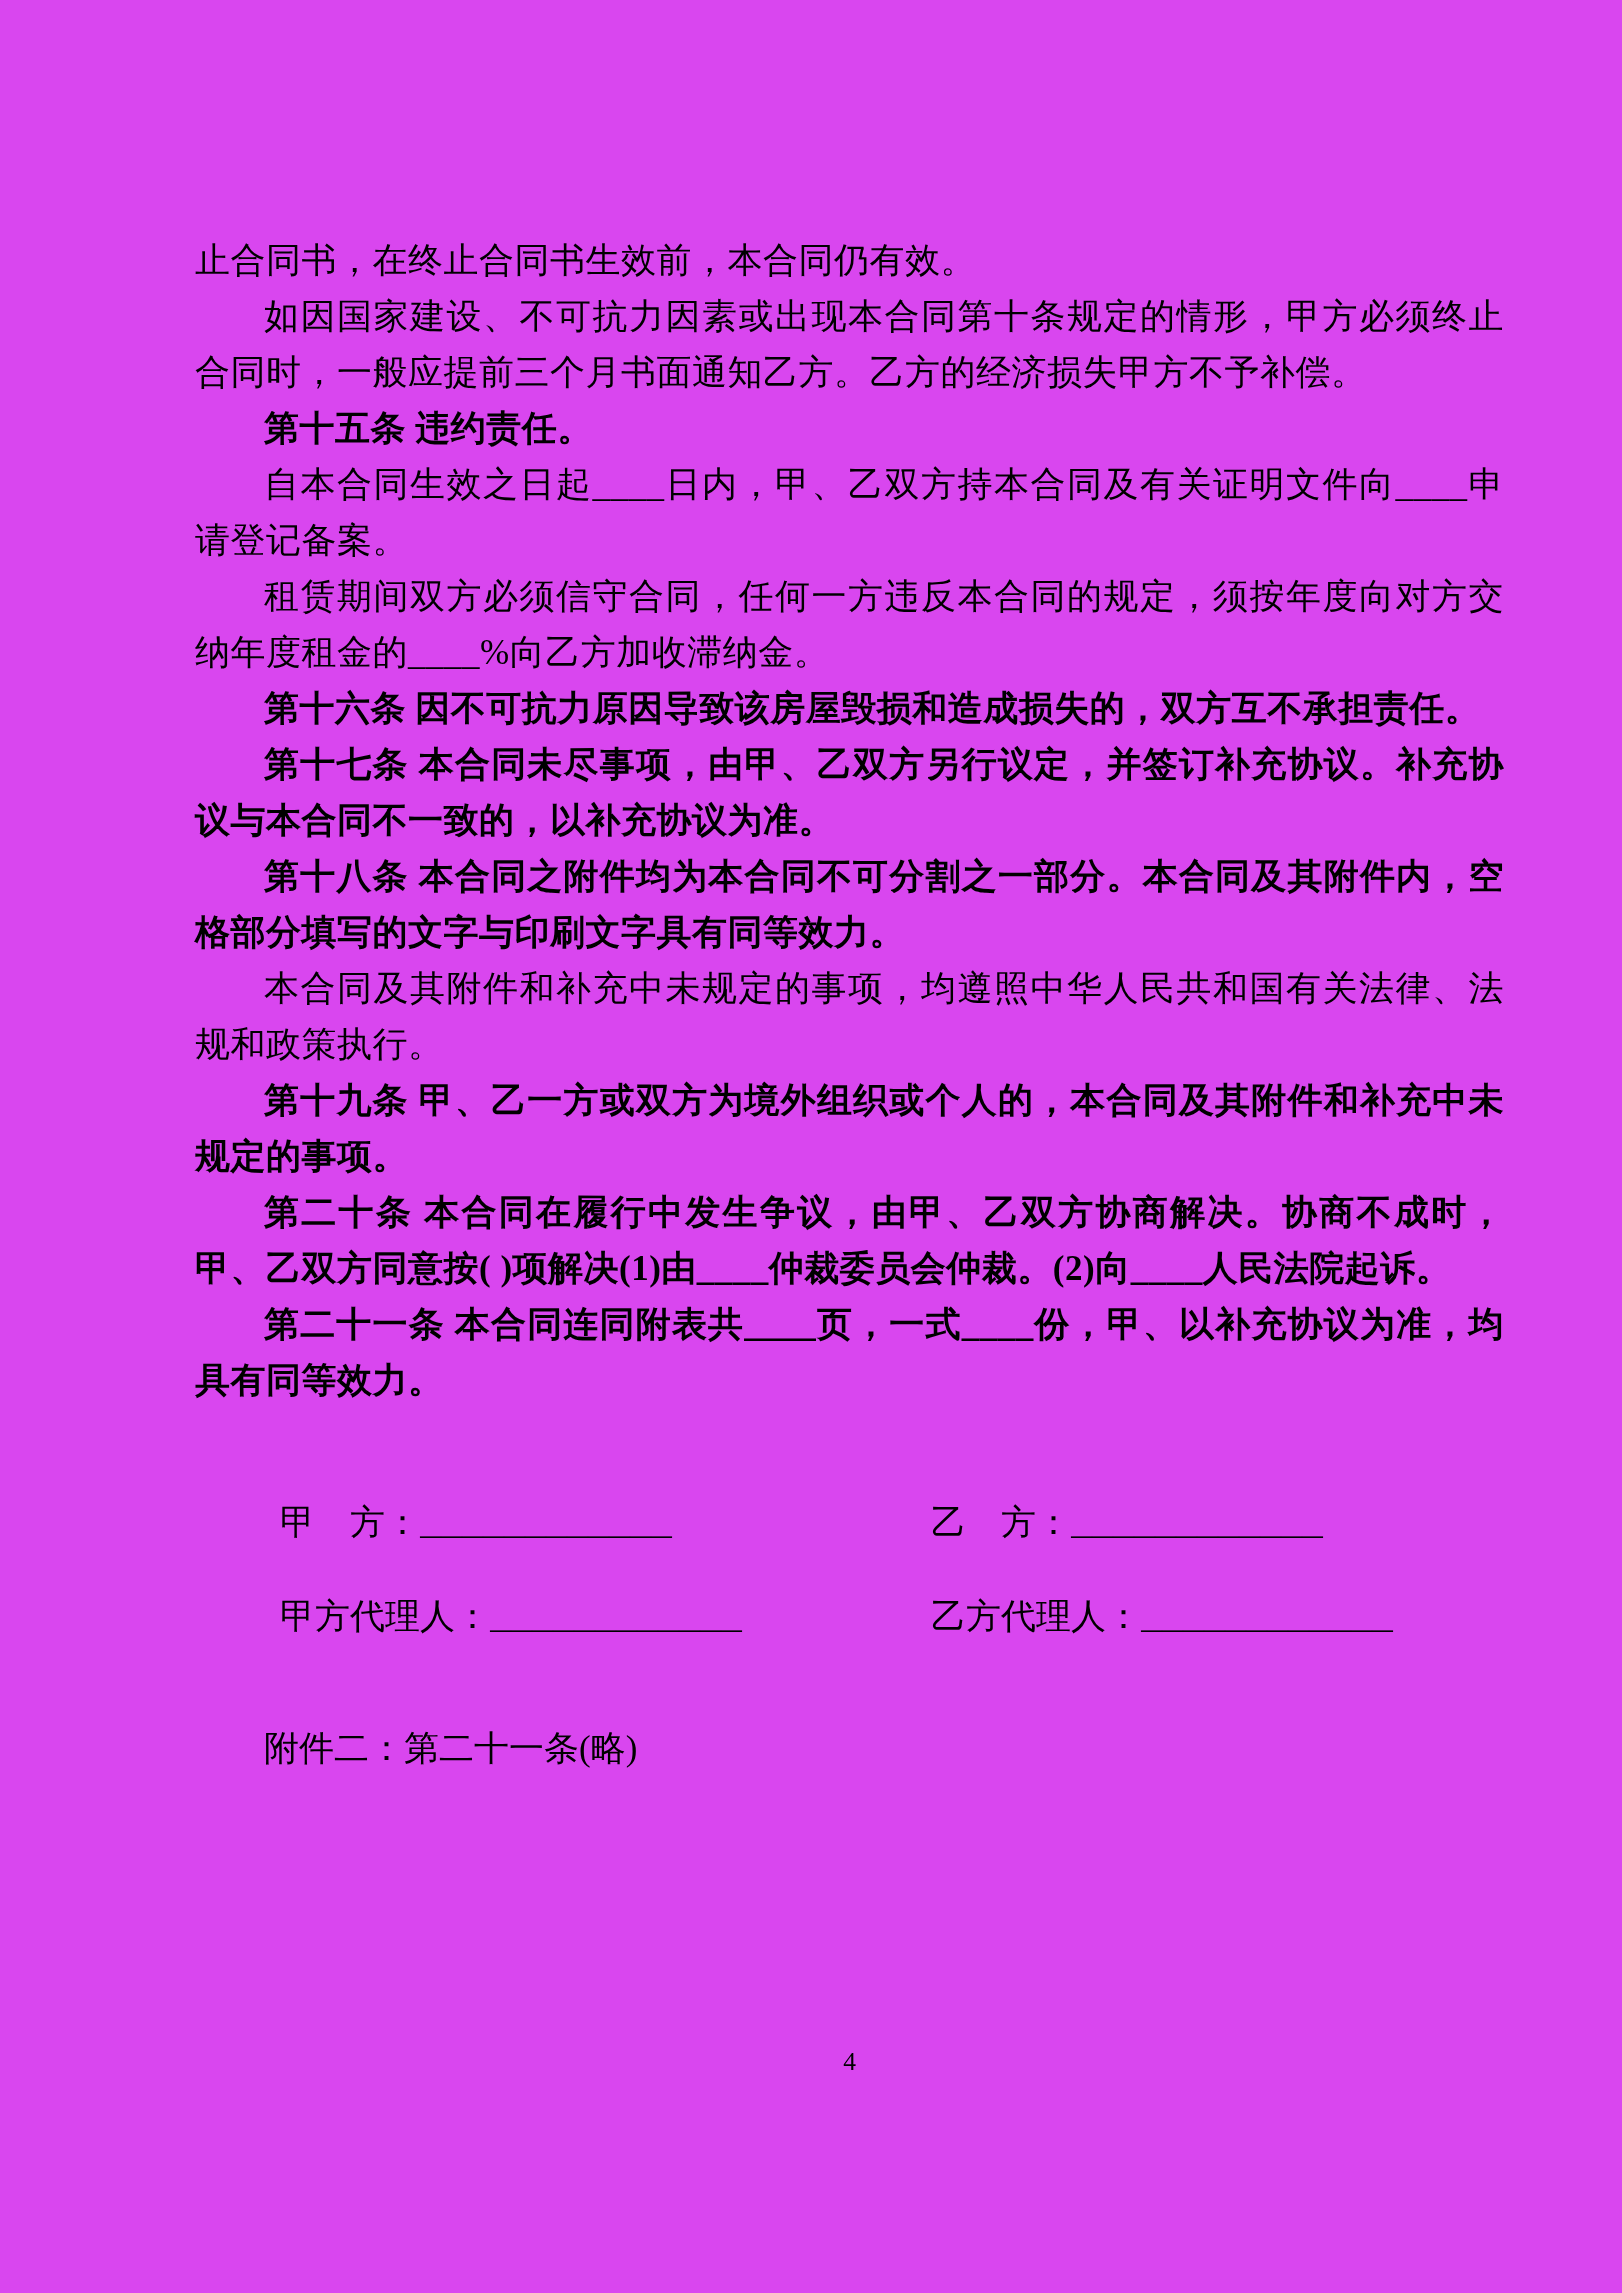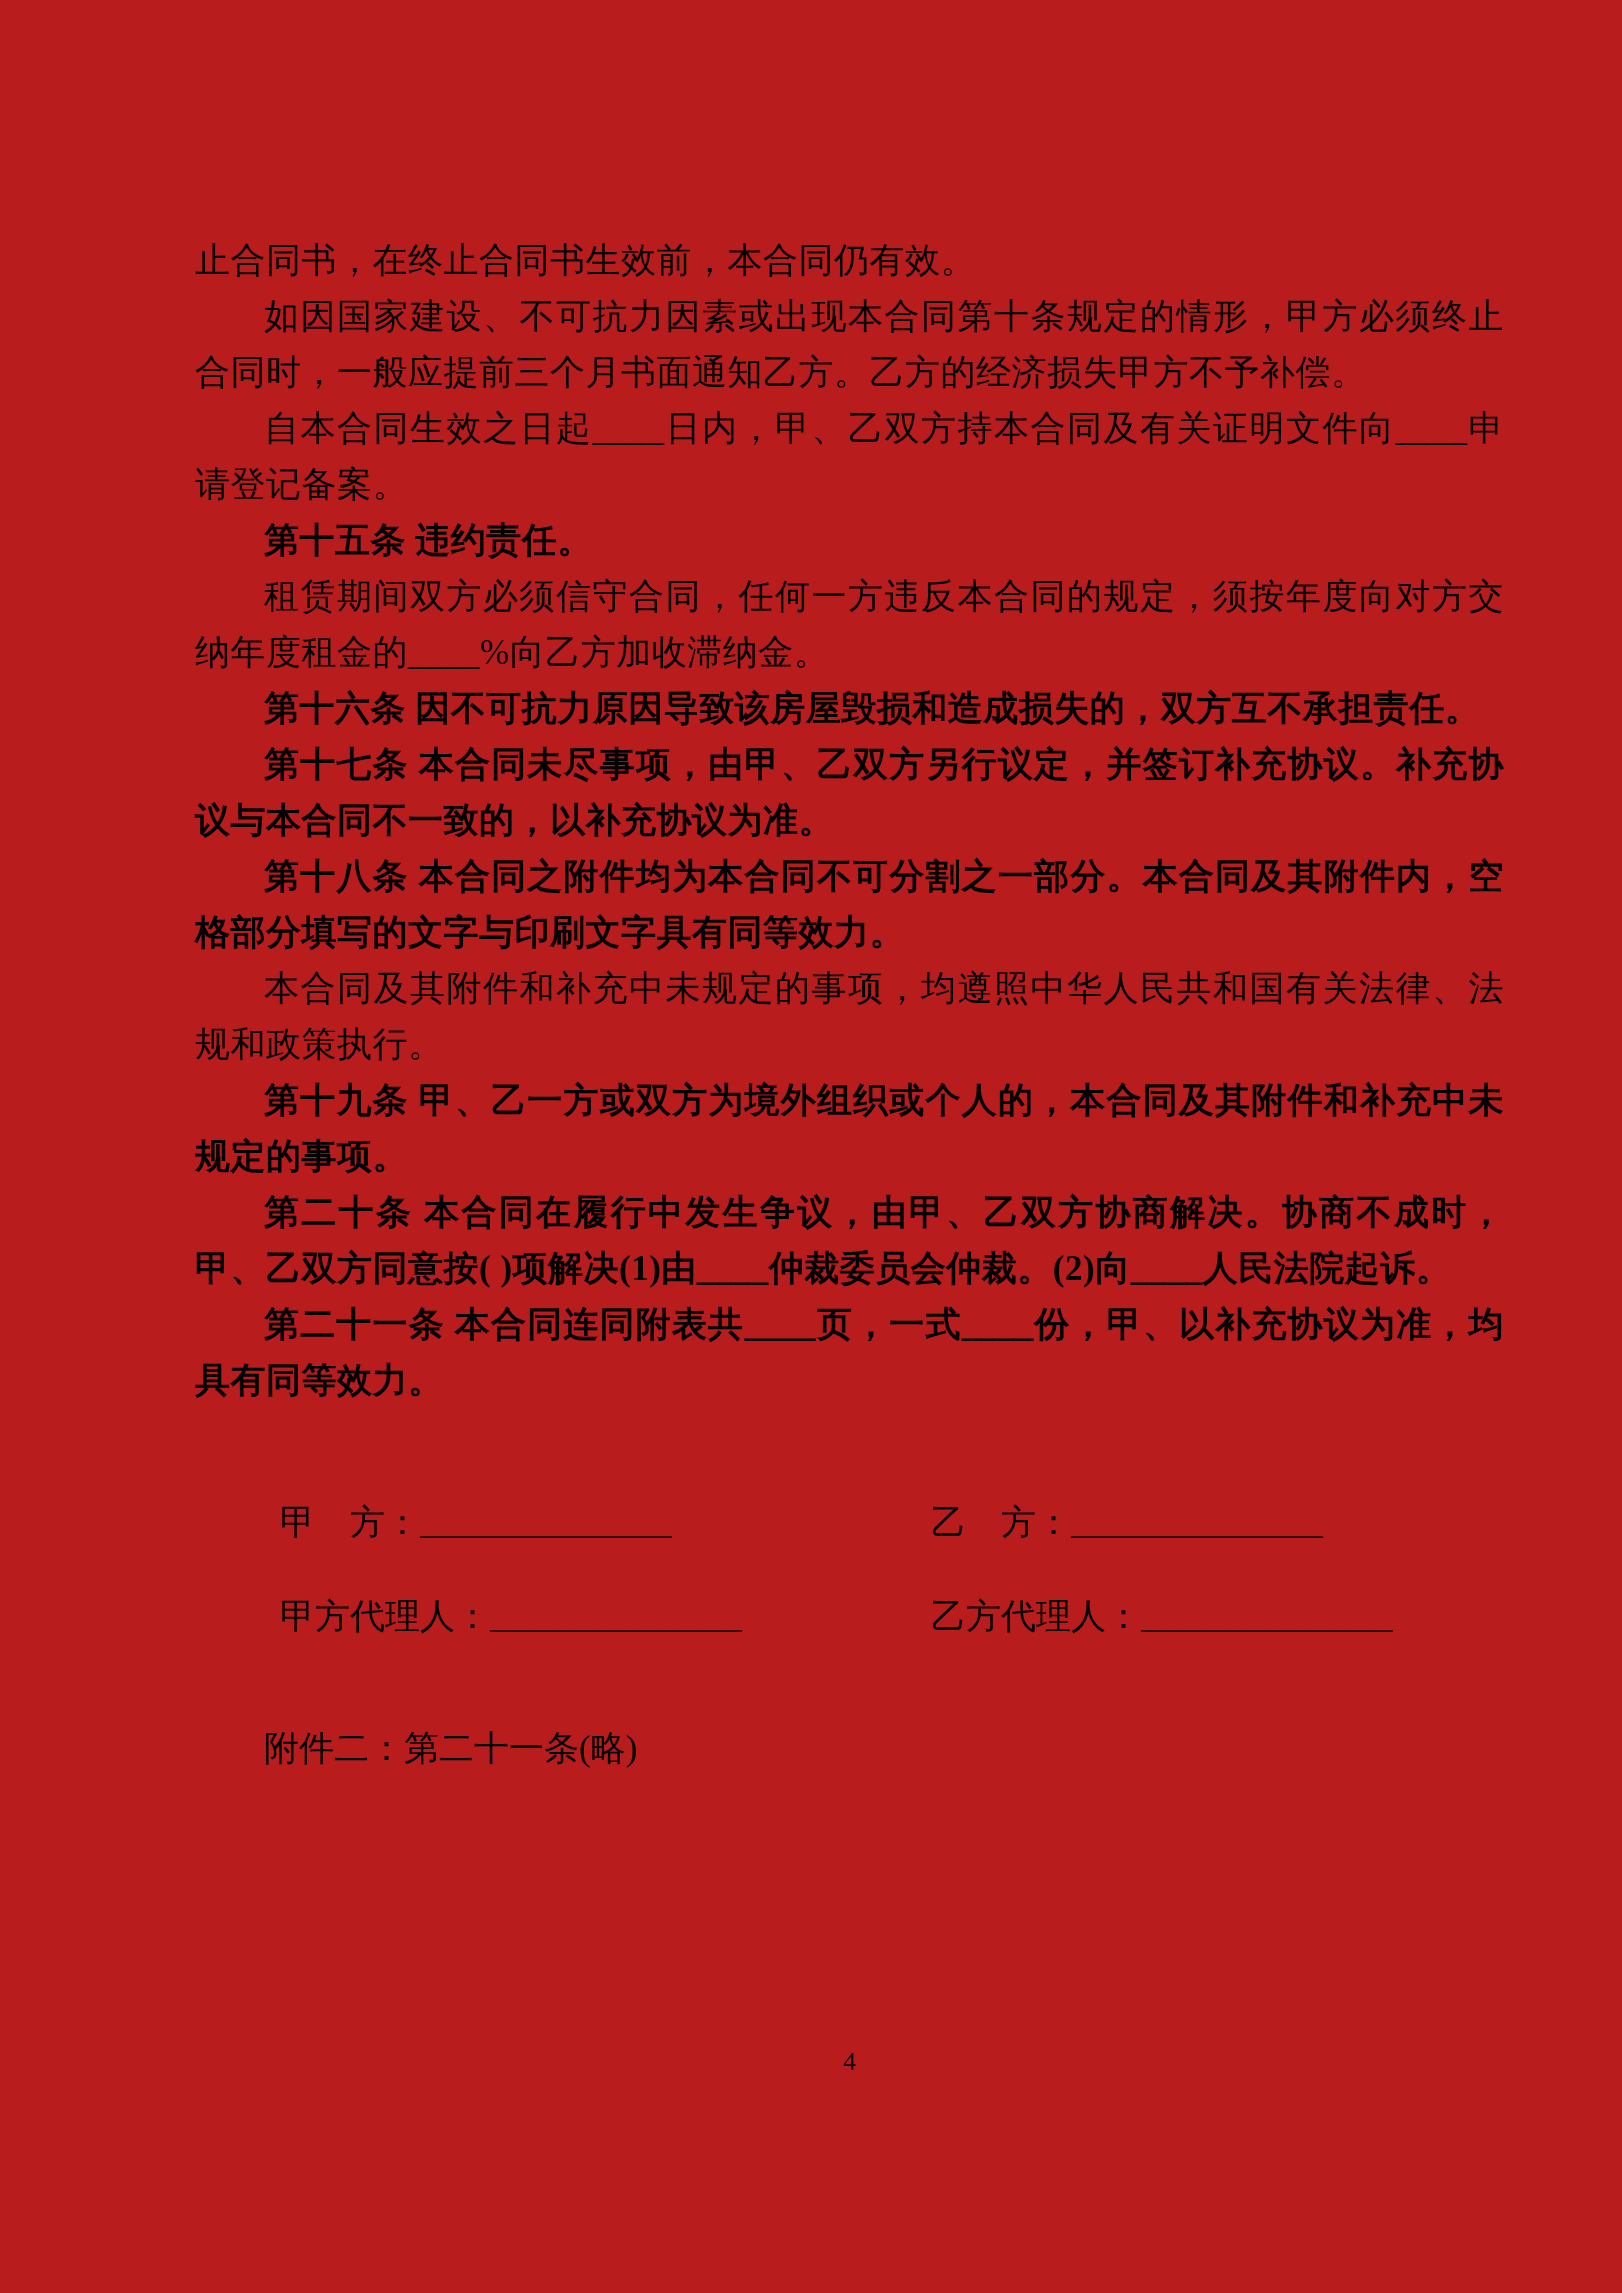--- a/index.html
+++ b/index.html
@@ -11,7 +11,7 @@
     position: relative;
     width: 1623px;
     height: 2294px;
-    background: #b91c1c;
+    background: #d946ef;
     color: #000000;
     font-family: "Liberation Serif", "DejaVu Serif", serif;
     overflow: hidden;

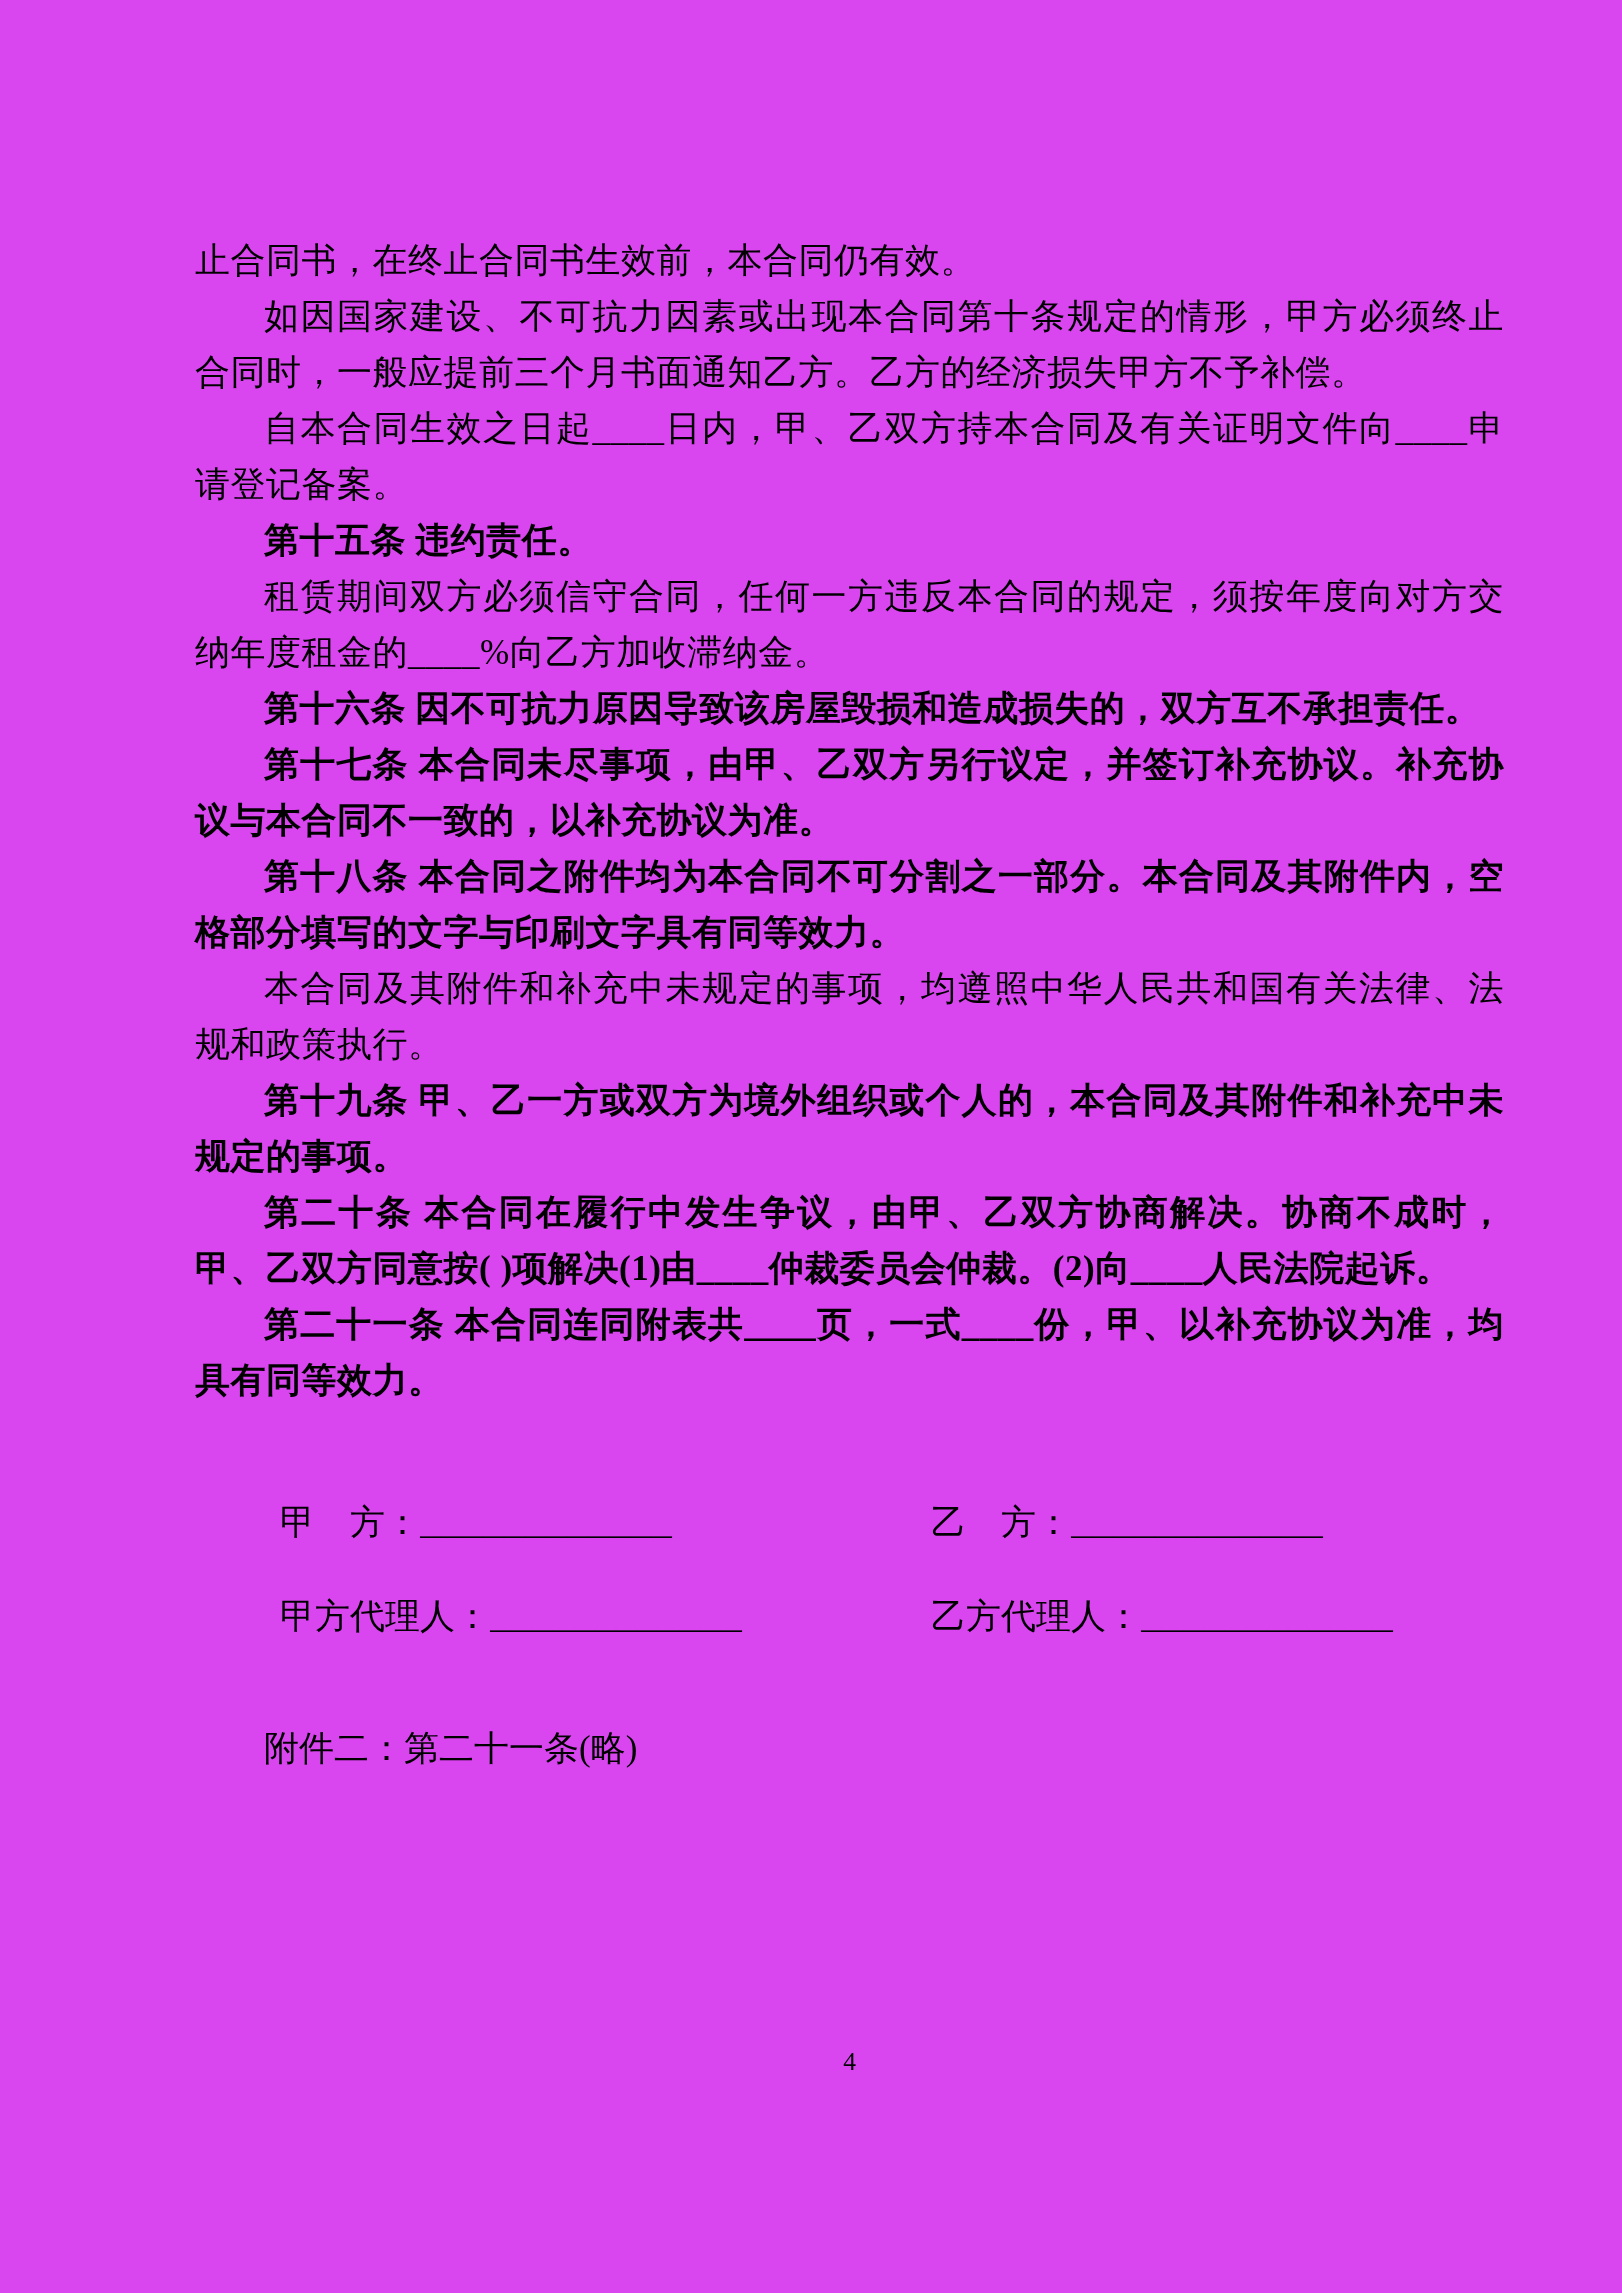--- a/index.html
+++ b/index.html
@@ -66,8 +66,8 @@
 
     <p class="para">止合同书，在终止合同书生效前，本合同仍有效。</p>
     <p class="para ind">如因国家建设、不可抗力因素或出现本合同第十条规定的情形，甲方必须终止合同时，一般应提前三个月书面通知乙方。乙方的经济损失甲方不予补偿。</p>
+    <p class="para ind bold">第十五条 违约责任。</p>
     <p class="para ind">自本合同生效之日起____日内，甲、乙双方持本合同及有关证明文件向____申请登记备案。</p>
-    <p class="para ind bold">第十五条 违约责任。</p>
     <p class="para ind">租赁期间双方必须信守合同，任何一方违反本合同的规定，须按年度向对方交纳年度租金的____%向乙方加收滞纳金。</p>
     <p class="para ind bold">第十六条 因不可抗力原因导致该房屋毁损和造成损失的，双方互不承担责任。</p>
     <p class="para ind bold">第十七条 本合同未尽事项，由甲、乙双方另行议定，并签订补充协议。补充协议与本合同不一致的，以补充协议为准。</p>

